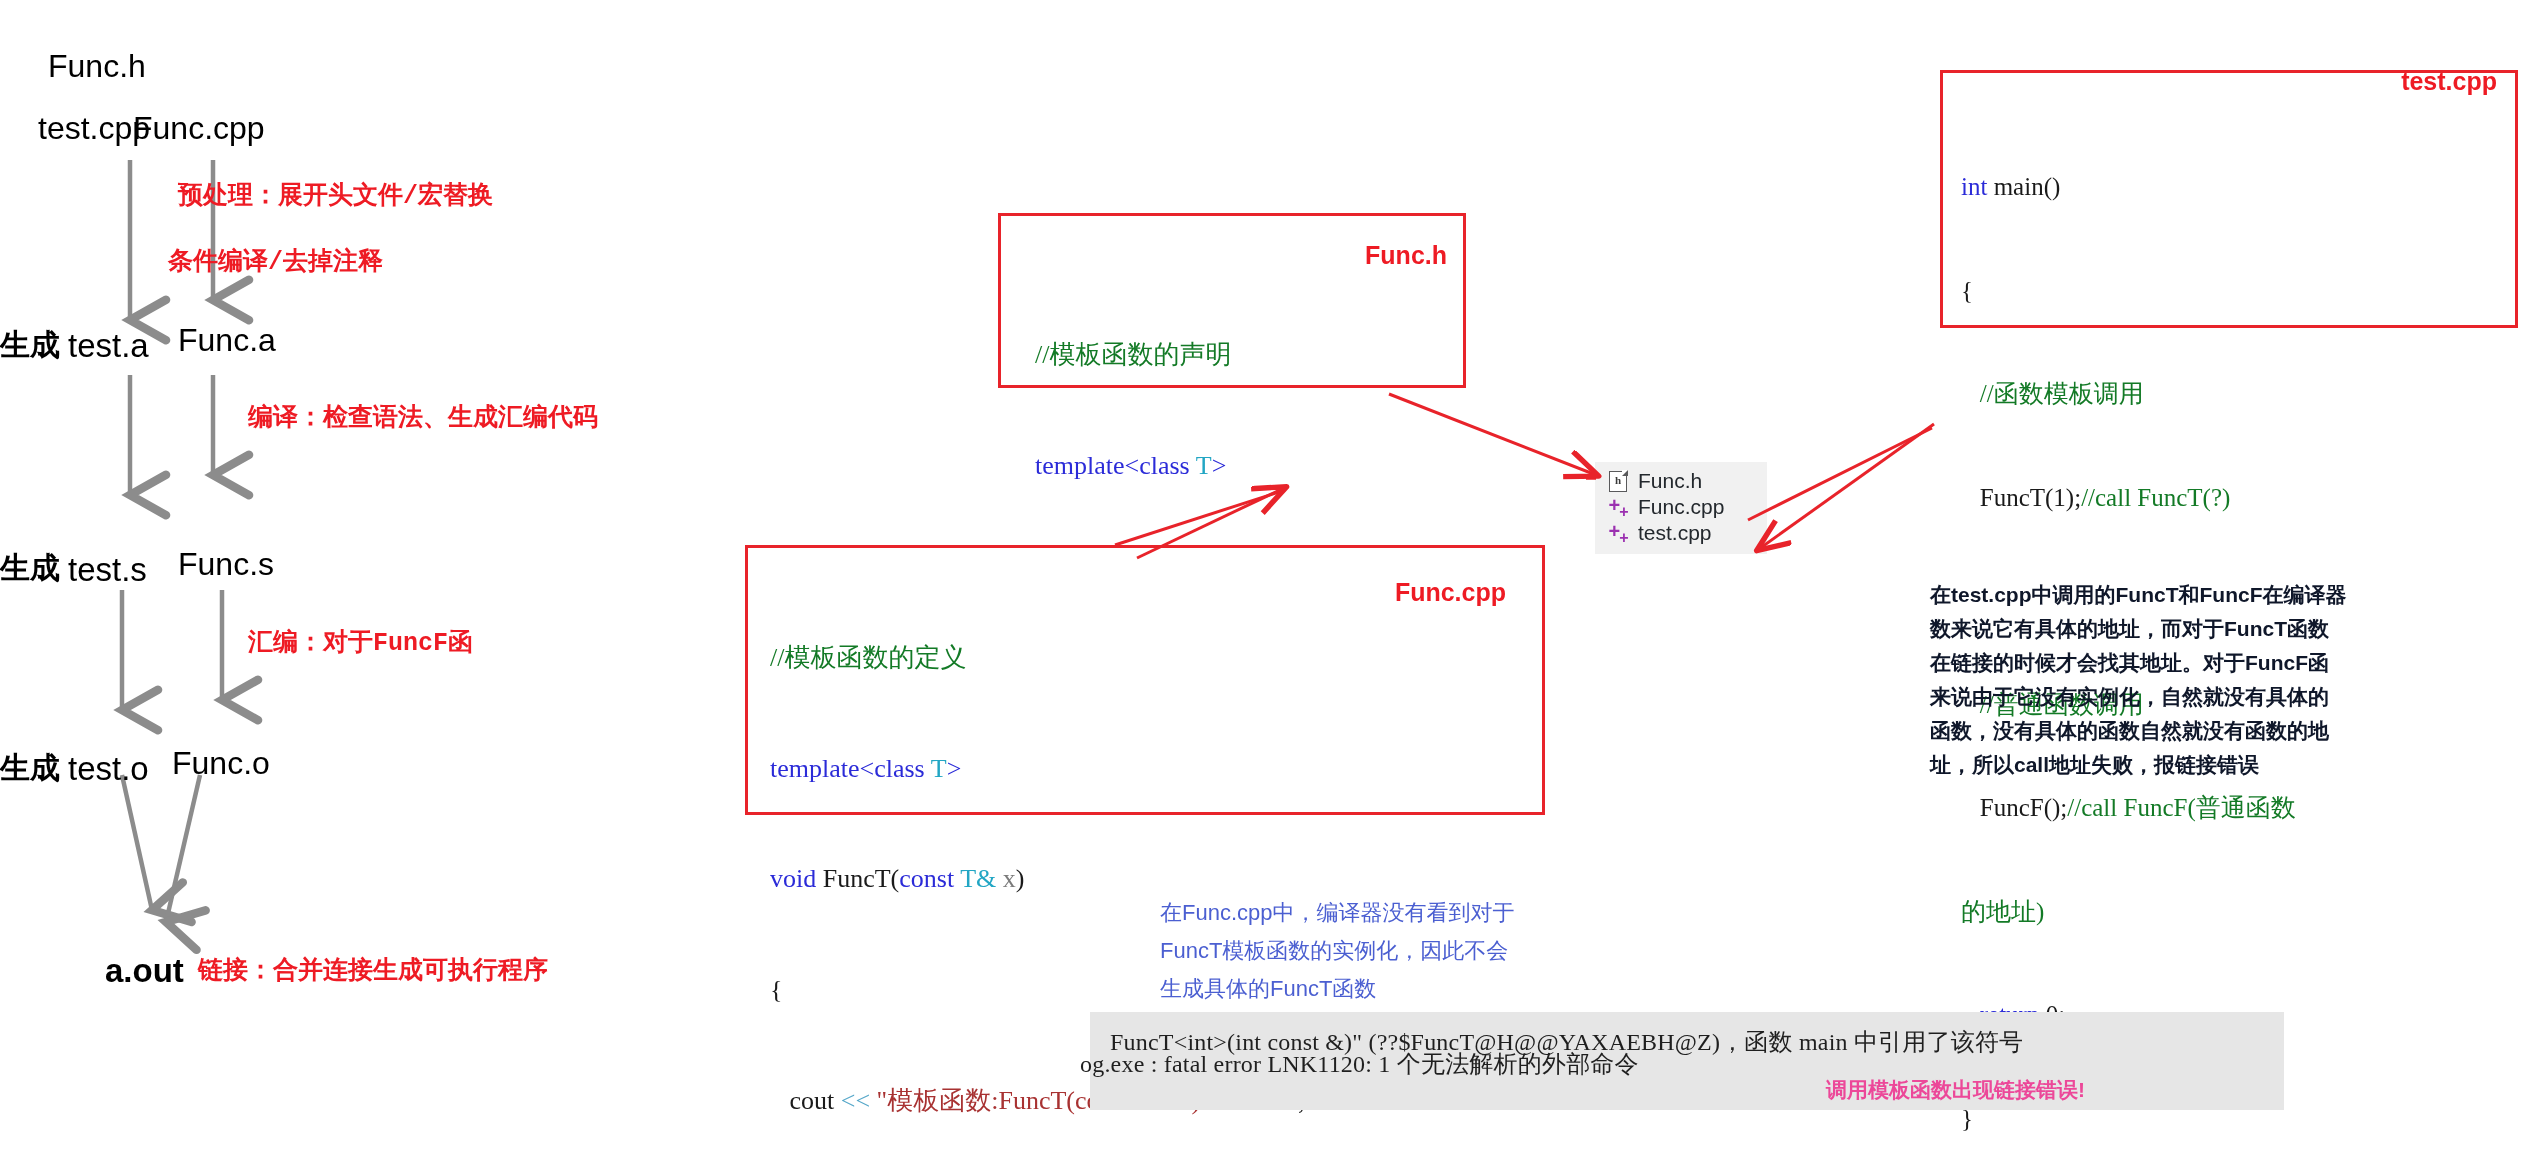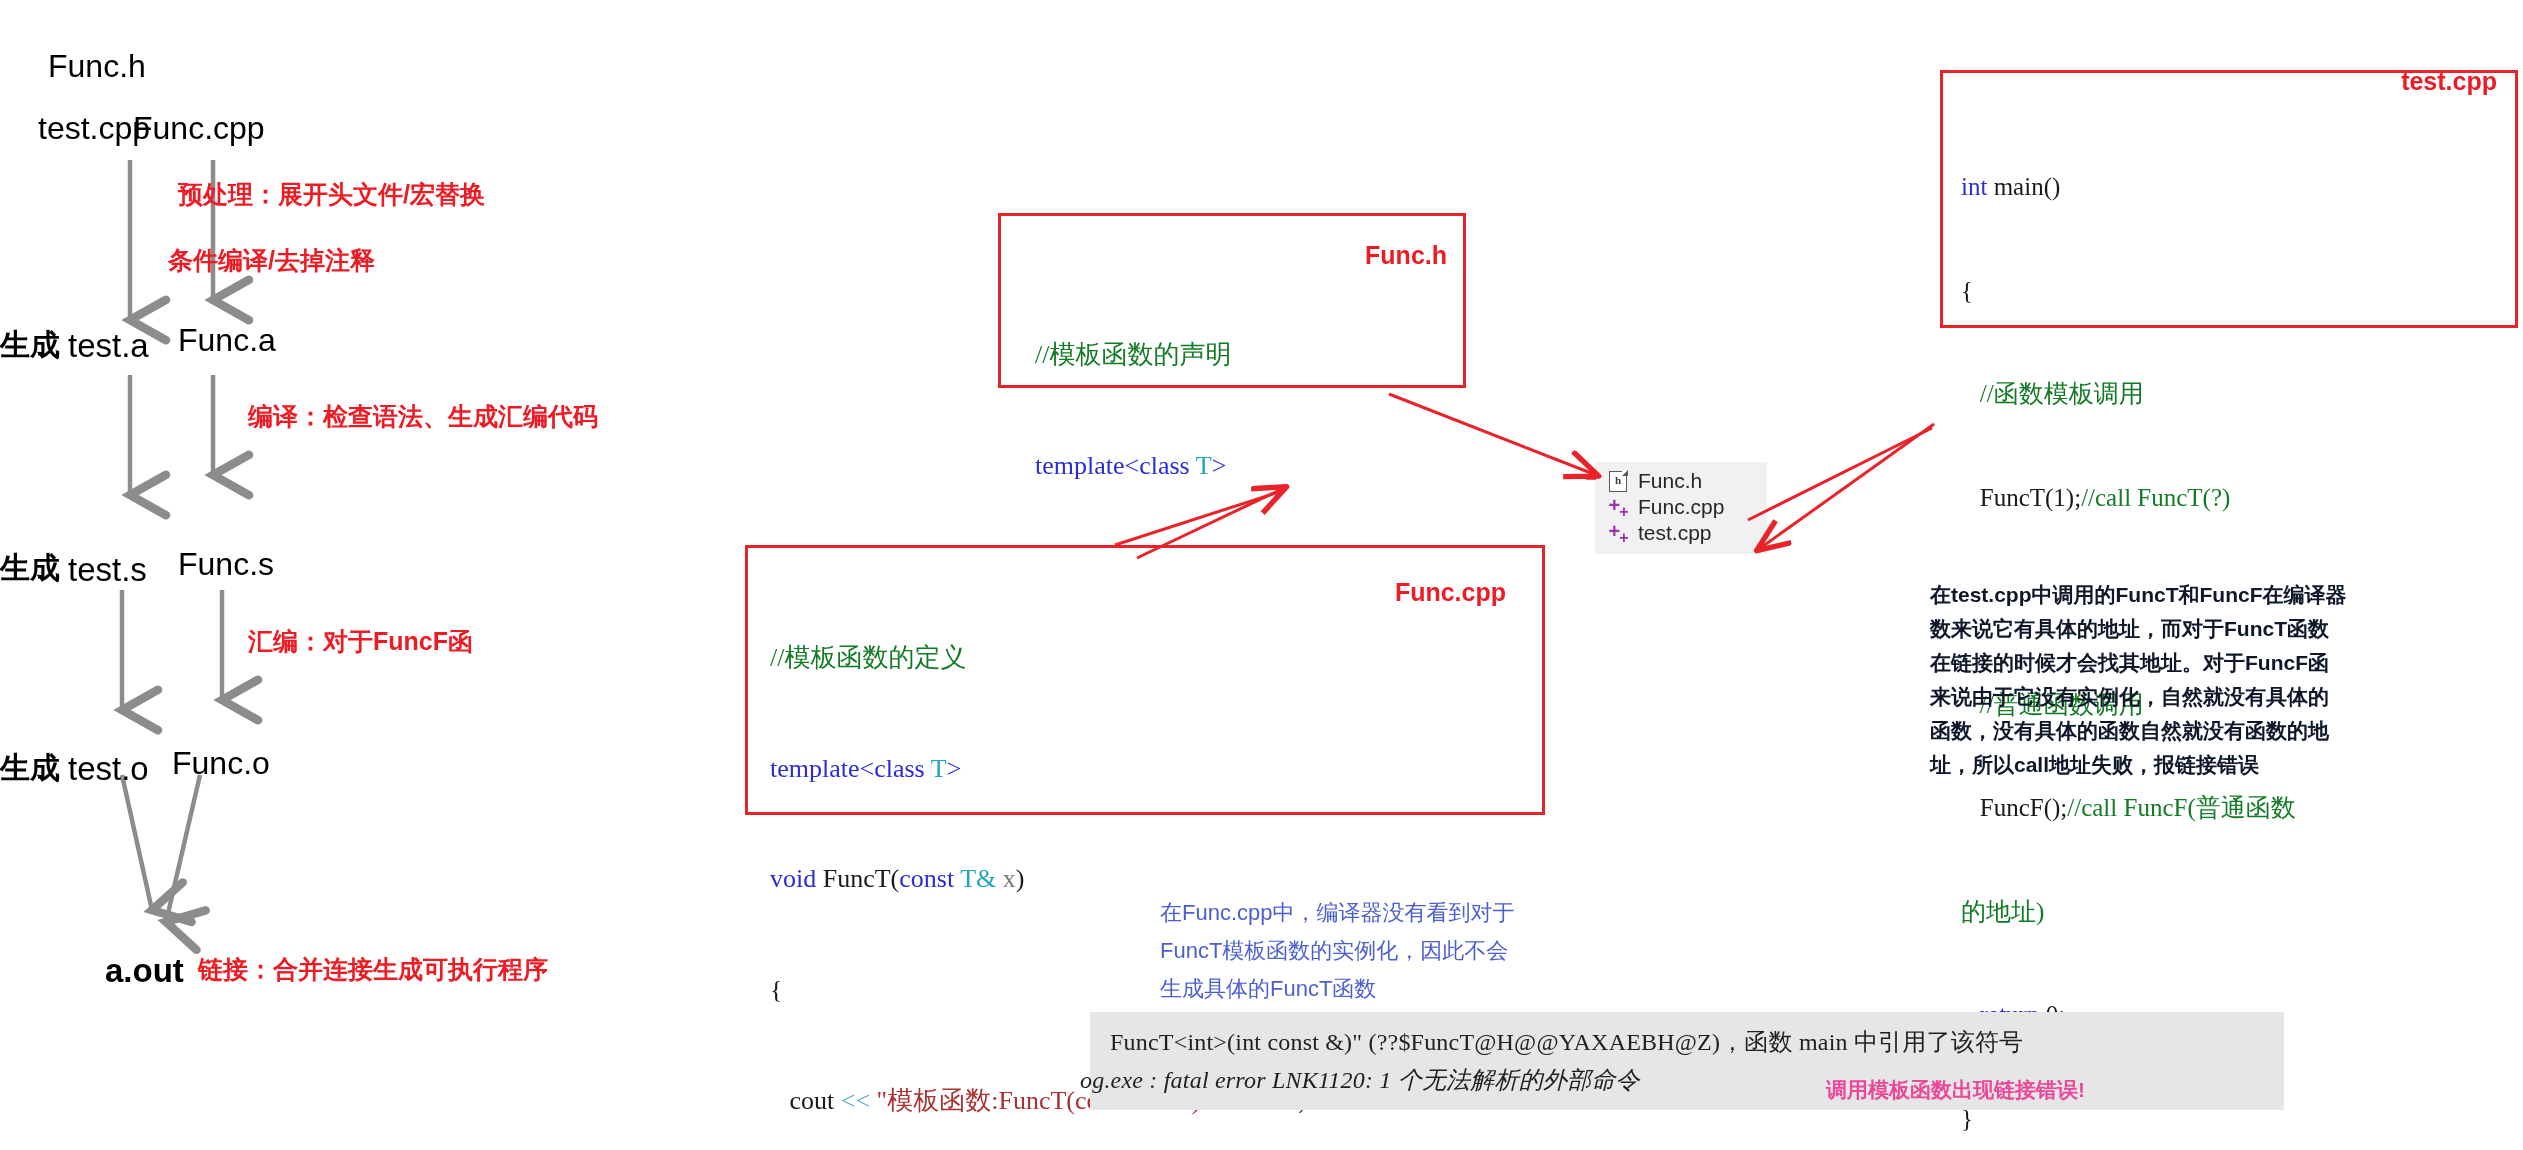--- a/index.html
+++ b/index.html
@@ -38,7 +38,7 @@
     font-weight: bold;
     font-size: 25px;
     white-space: nowrap;
-    font-family: Liberation Sans, sans-serif;
+    font-family: Liberation Mono, monospace;
   }
 
   svg.arrows {

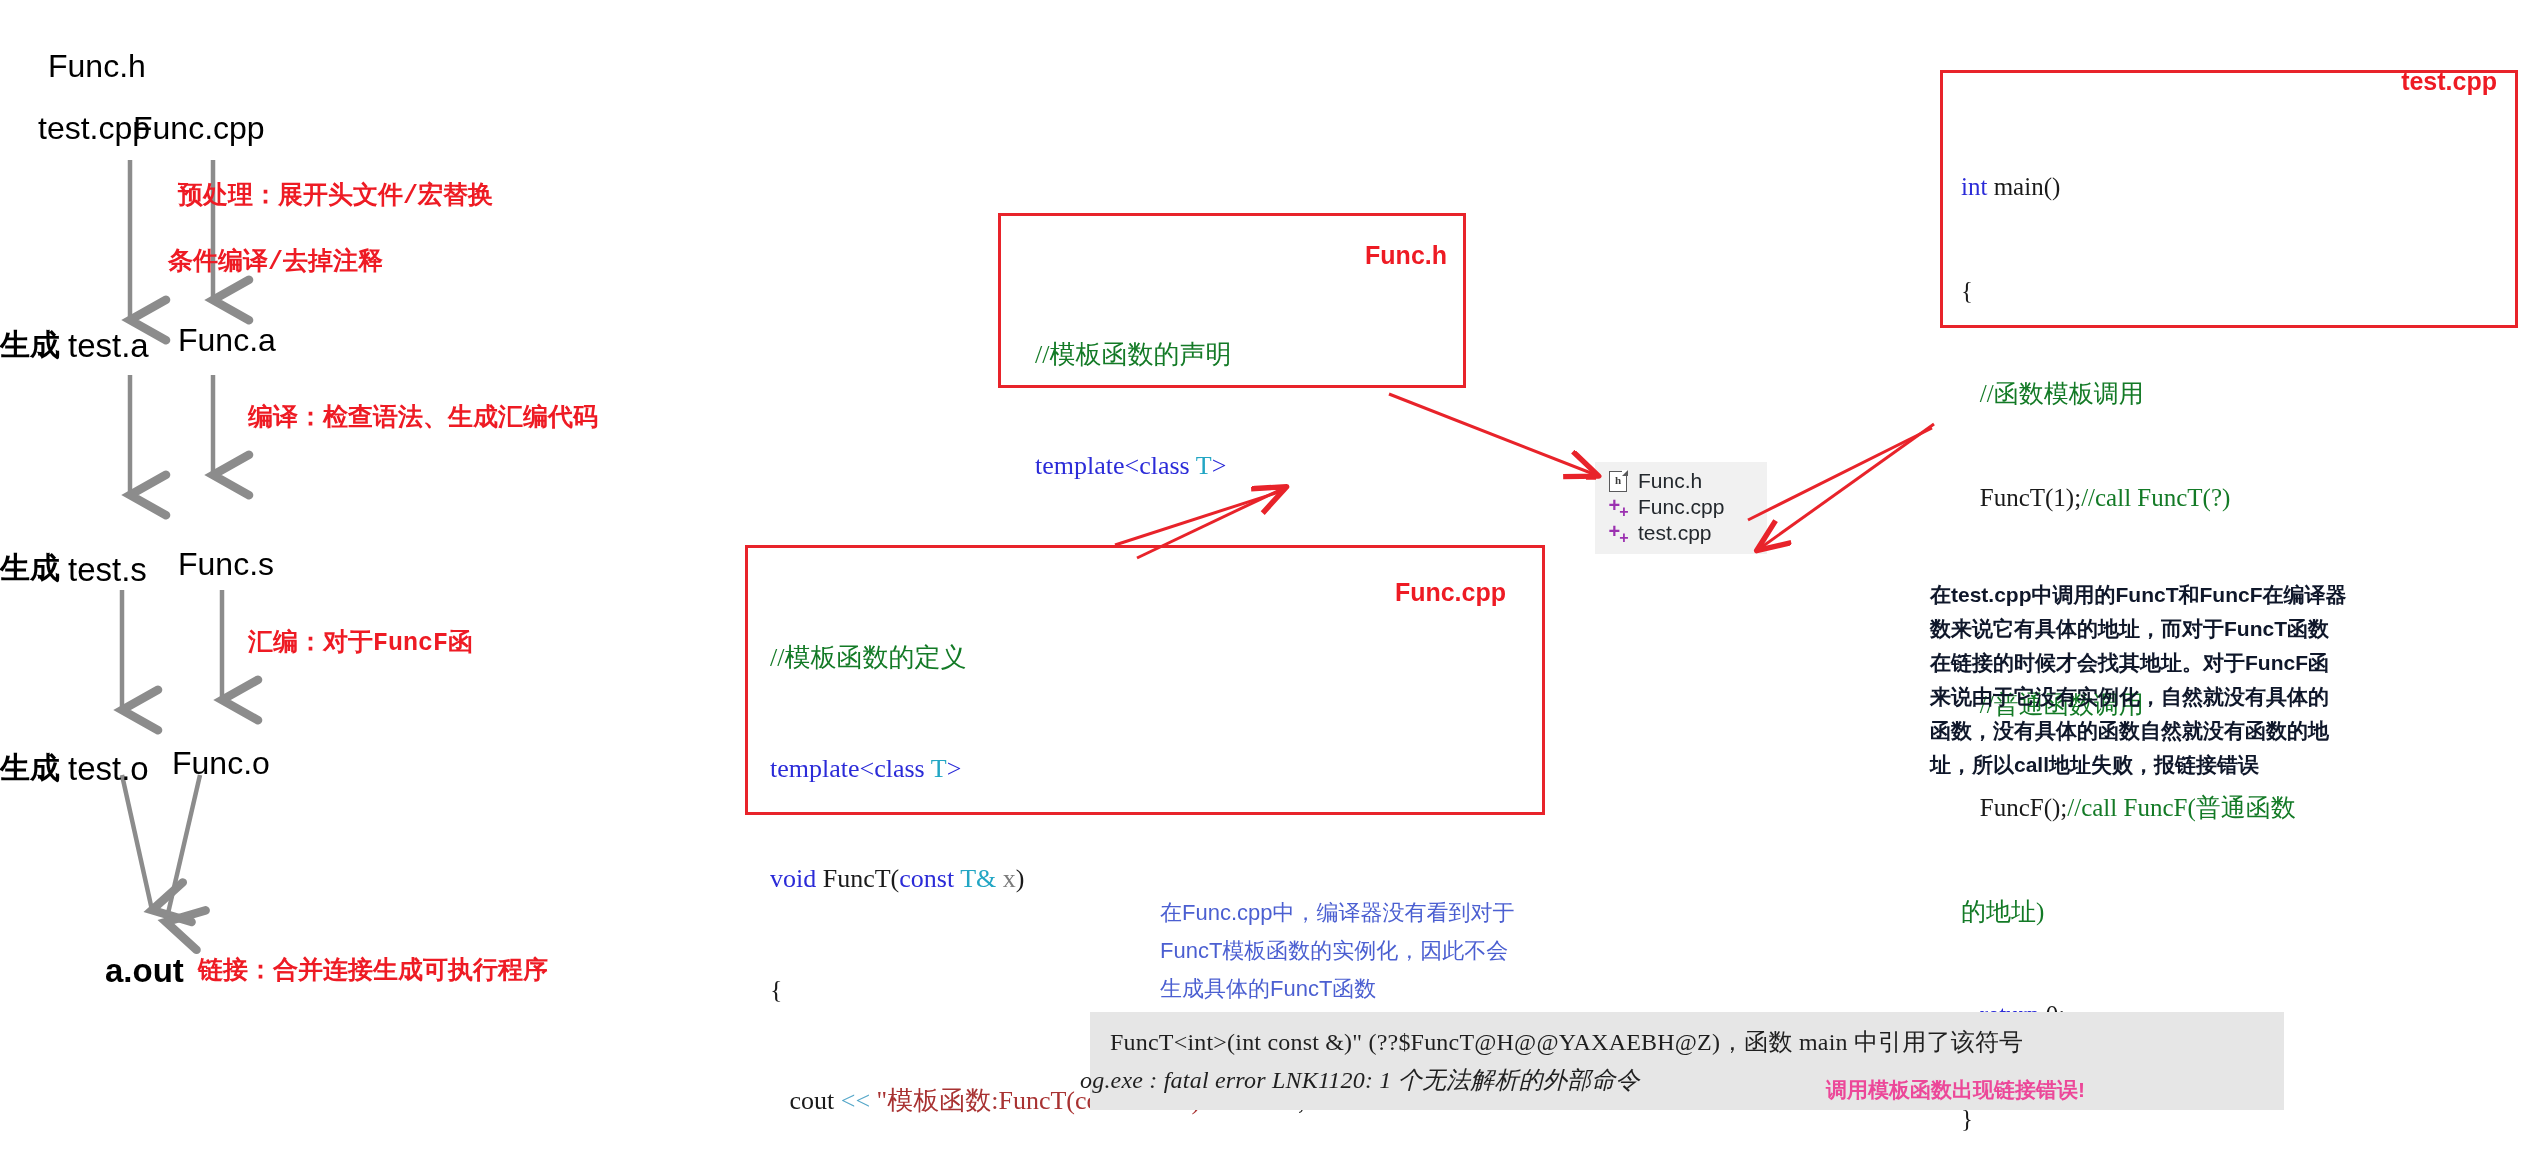--- a/index.html
+++ b/index.html
@@ -328,7 +328,7 @@
 
 <div class="errbox" style="left:1090px; top:1012px; width:1194px; height:98px;">
   <div class="errline" style="position:absolute; left:20px; top:14px;">FuncT&lt;int&gt;(int const &amp;)" (??$FuncT@H@@YAXAEBH@Z)，函数 main 中引用了该符号</div>
-  <div class="errline" style="position:absolute; left:-10px; top:52px;font-style:italic;">og.exe : fatal error LNK1120: 1 个无法解析的外部命令</div>
+  <div class="errline" style="position:absolute; left:-10px; top:36px;">og.exe : fatal error LNK1120: 1 个无法解析的外部命令</div>
 </div>
 <div class="err-red" style="left:1826px; top:1076px;">调用模板函数出现链接错误!</div>
 

